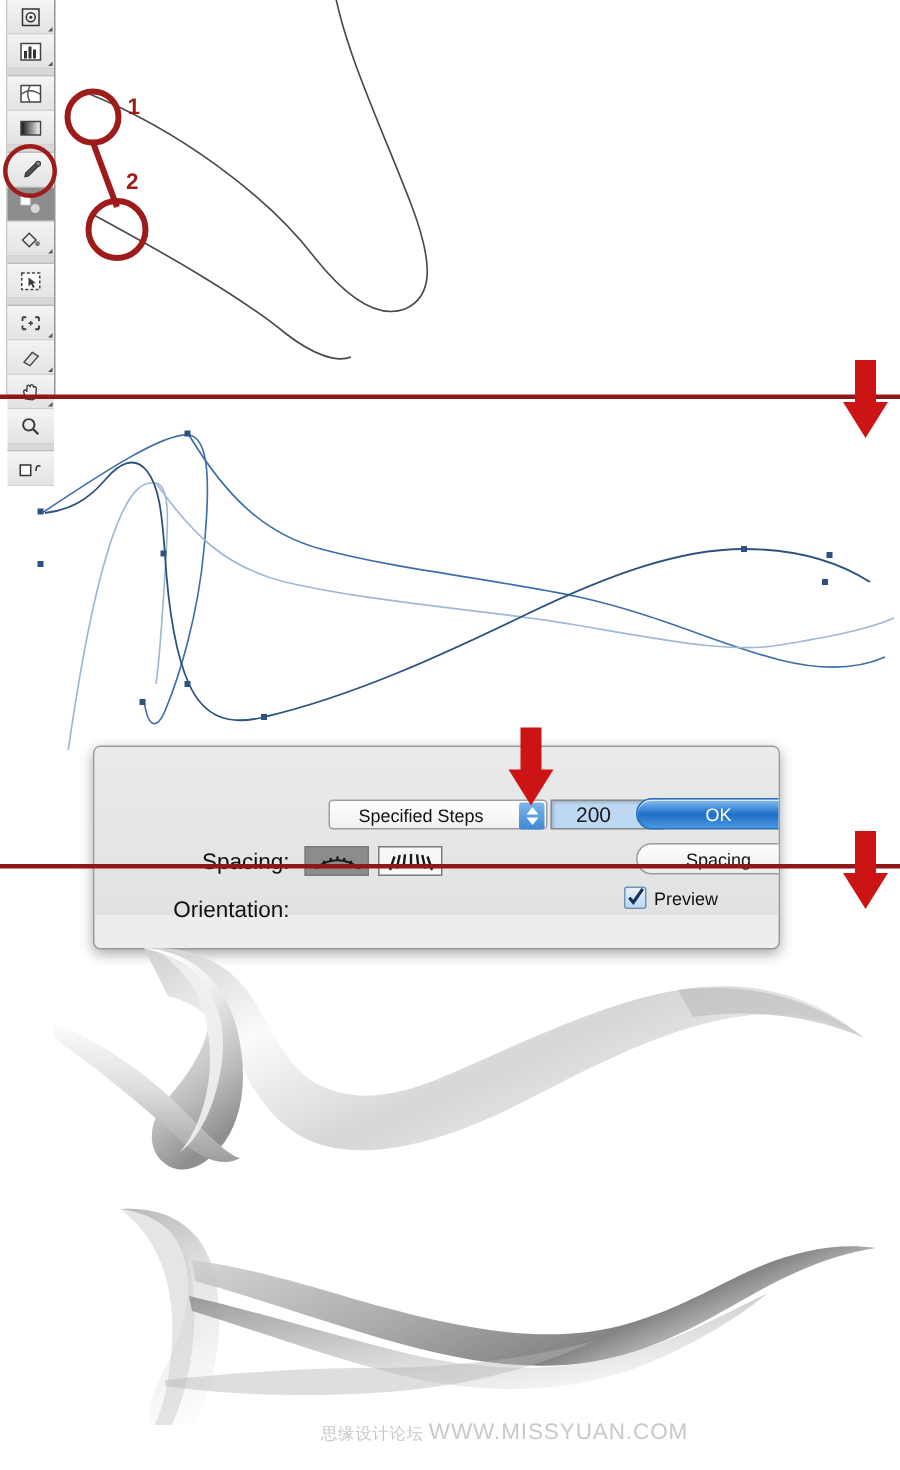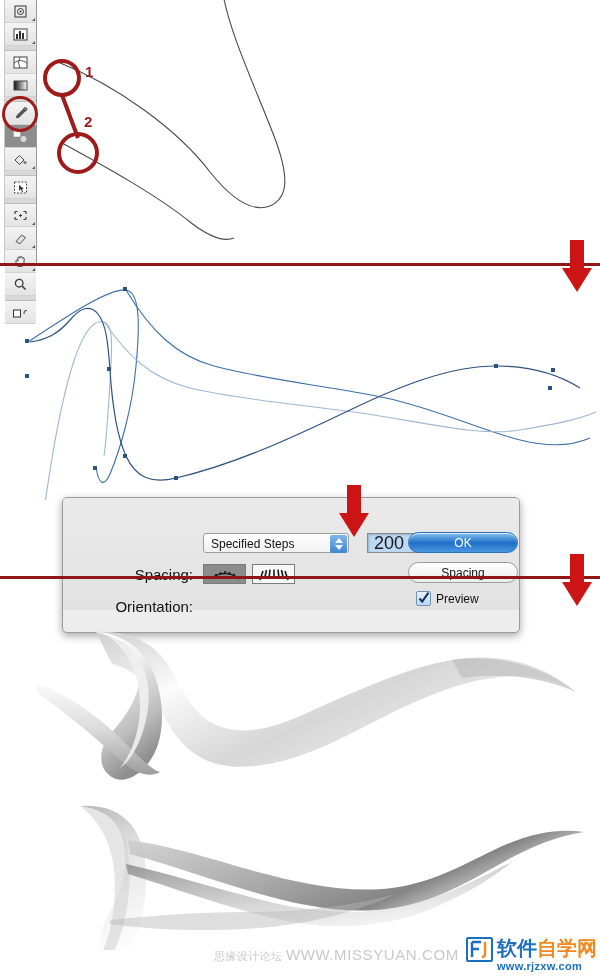--- a/index.html
+++ b/index.html
@@ -84,10 +84,10 @@
   .lbl-orient{left:20px;top:72px;width:110px;}
 
   .select{
-    position:absolute;left:140px;top:35px;width:146px;height:20px;
+    position:absolute;left:156px;top:35px;width:146px;height:20px;
     background:linear-gradient(#ffffff,#f1f1f1);
     border:1px solid #9e9e9e;border-radius:3px;
-    font-size:12px;color:#111;line-height:20px;padding-left:7px;
+    font-size:12px;color:#111;line-height:20px;padding-left:19px;
     box-sizing:border-box;
   }
   .stepper{

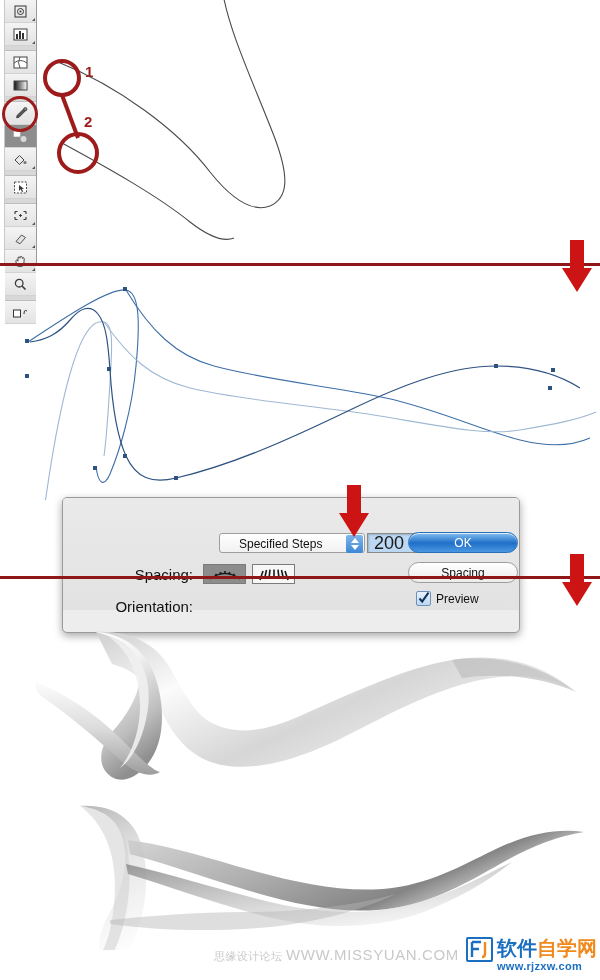--- a/index.html
+++ b/index.html
@@ -103,7 +103,7 @@
   .numfield{
     position:absolute;left:304px;top:35px;width:76px;height:20px;
     background:#bdd8f2;border:1px solid #8a8a8a;
-    font-size:18px;color:#1a1a1a;line-height:19px;padding-left:6px;
+    font-size:14px;color:#1a1a1a;line-height:19px;padding-left:16px;
     box-sizing:border-box;
     box-shadow:inset 1px 1px 2px rgba(0,0,0,.18);
   }

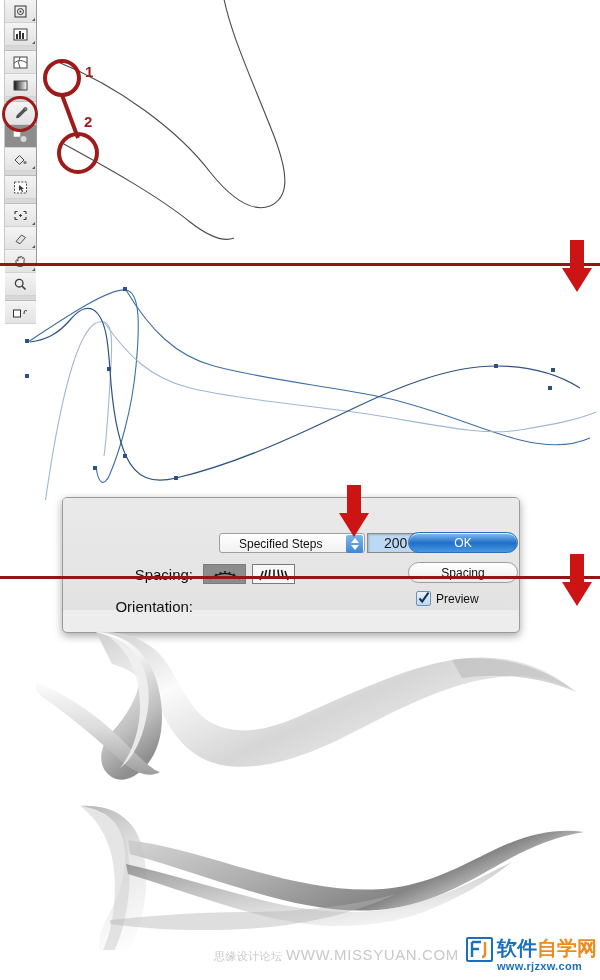--- a/index.html
+++ b/index.html
@@ -118,7 +118,7 @@
 
   .btn{
     position:absolute;width:110px;height:21px;border-radius:11px;
-    font-size:12px;text-align:center;line-height:20px;box-sizing:border-box;
+    font-size:12px;text-align:center;line-height:20px;box-sizing:border-box;margin-left:16px;
   }
   .btn-ok{
     left:345px;top:34px;color:#fff;

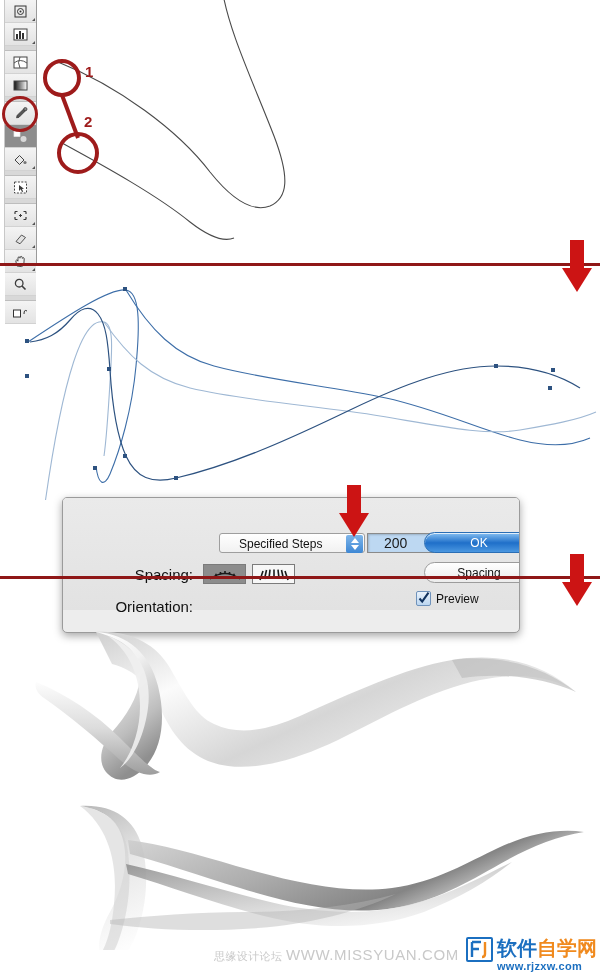--- a/index.html
+++ b/index.html
@@ -484,18 +484,6 @@
     <span class="url">WWW.MISSYUAN.COM</span>
   </div>
 
-  <div class="logo">
-    <div class="logo-box">
-      <svg width="23" height="21" viewBox="0 0 23 21">
-        <path d="M4 3 L4 18 M4 3 L13 3 M4 10 L11 10" stroke="#1b6fc0" stroke-width="2.4" fill="none"></path>
-        <path d="M17 3 L17 15 Q17 18 14 18" stroke="#f08a1e" stroke-width="2.4" fill="none"></path>
-      </svg>
-    </div>
-    <div class="logo-cn">
-      <span class="b">软件</span><span class="o">自学网</span>
-    </div>
-    <div class="logo-url">www.rjzxw.com</div>
-  </div>
 
 </div>
 

